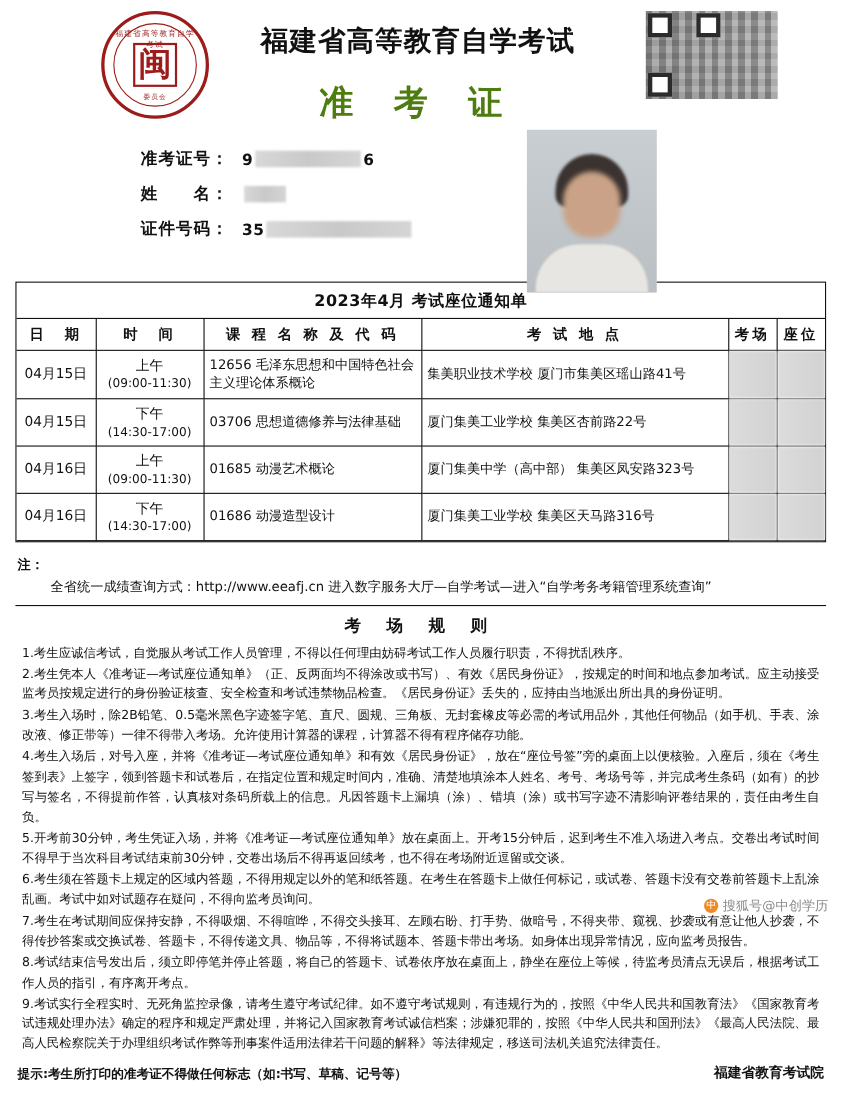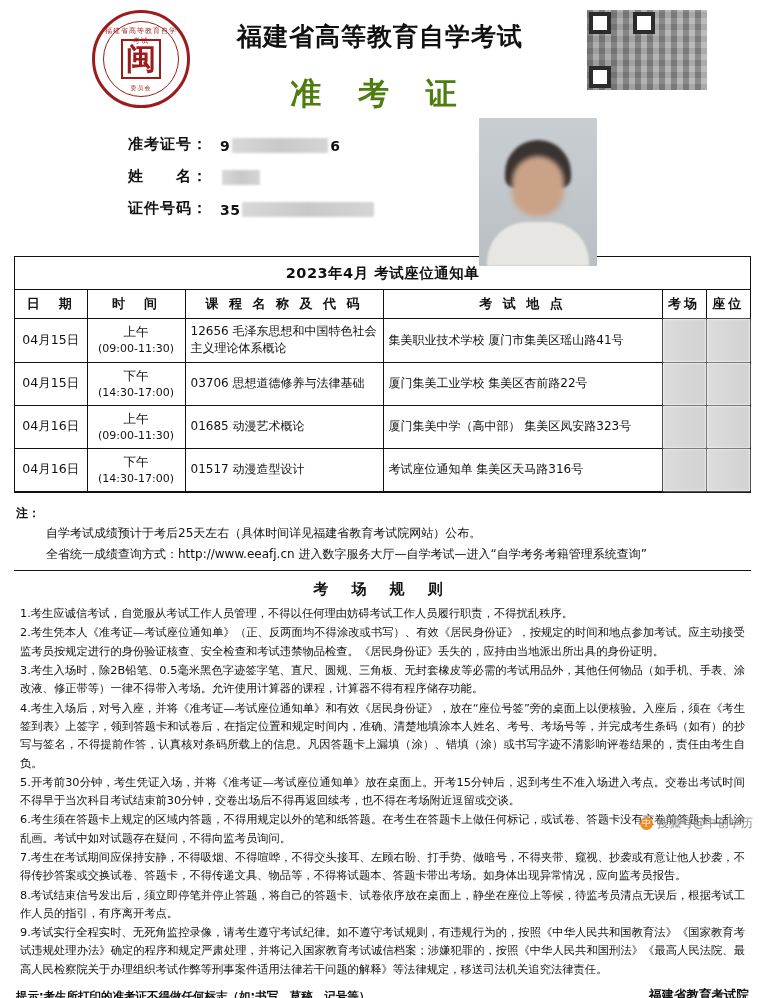--- a/index.html
+++ b/index.html
@@ -433,7 +433,7 @@
             <div class="ampm">下午</div>
             <div class="range">(14:30-17:00)</div>
           </td>
-          <td class="course">01517 动漫造型设计</td>
+          <td class="course">01686 动漫造型设计</td>
           <td class="place">考试座位通知单 集美区天马路316号</td>
           <td class="room blurred"></td>
           <td class="seatno blurred"></td>

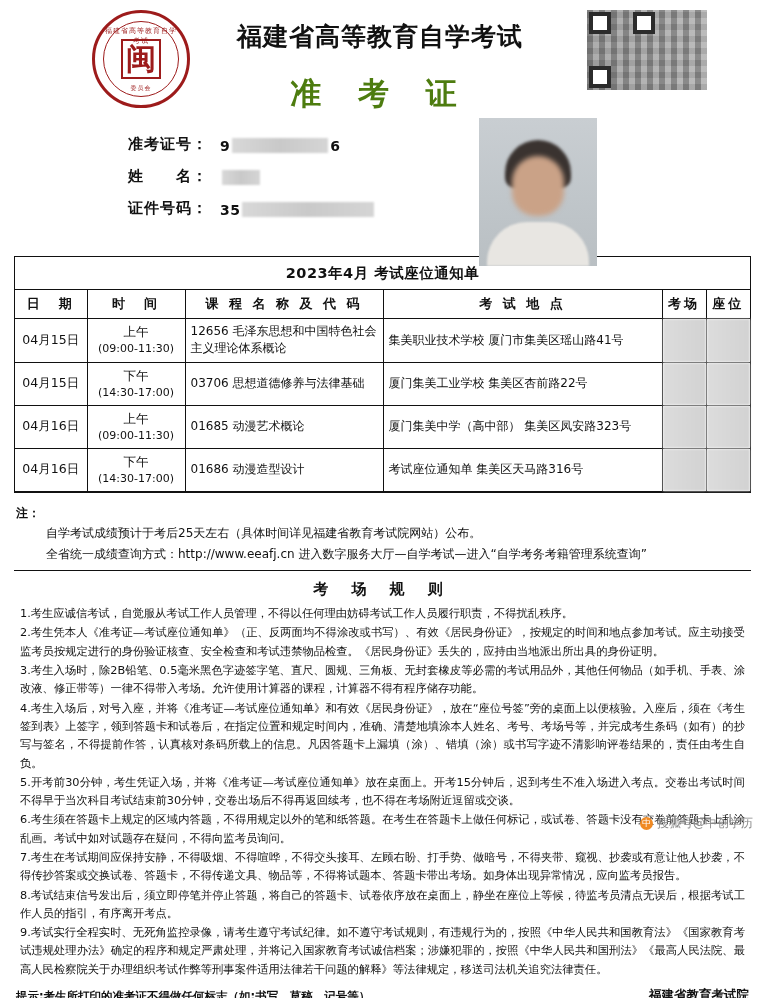--- a/index.html
+++ b/index.html
@@ -434,7 +434,7 @@
             <div class="range">(14:30-17:00)</div>
           </td>
           <td class="course">01686 动漫造型设计</td>
-          <td class="place">考试座位通知单 集美区天马路316号</td>
+          <td class="place">厦门集美工业学校 集美区天马路316号</td>
           <td class="room blurred"></td>
           <td class="seatno blurred"></td>
         </tr>

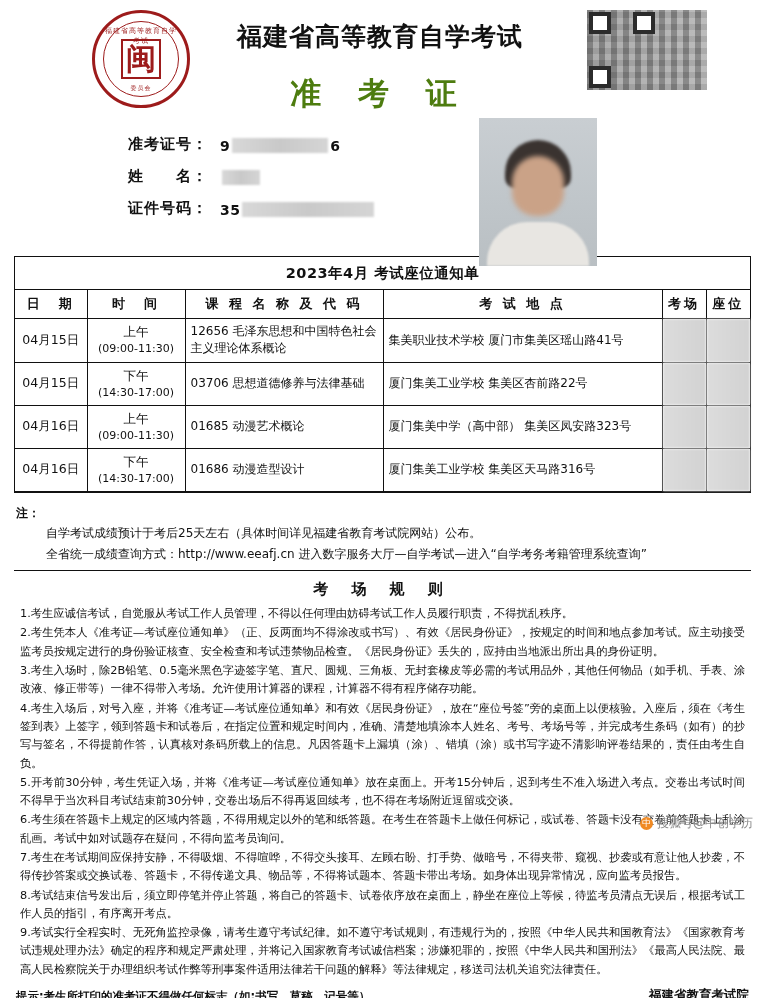--- a/index.html
+++ b/index.html
@@ -444,7 +444,6 @@
 
   <div class="notes">
     <div class="note-head">注：</div>
-    <div class="note-line">自学考试成绩预计于考后25天左右（具体时间详见福建省教育考试院网站）公布。</div>
     <div class="note-line">全省统一成绩查询方式：http://www.eeafj.cn 进入数字服务大厅—自学考试—进入“自学考务考籍管理系统查询”</div>
   </div>
 

